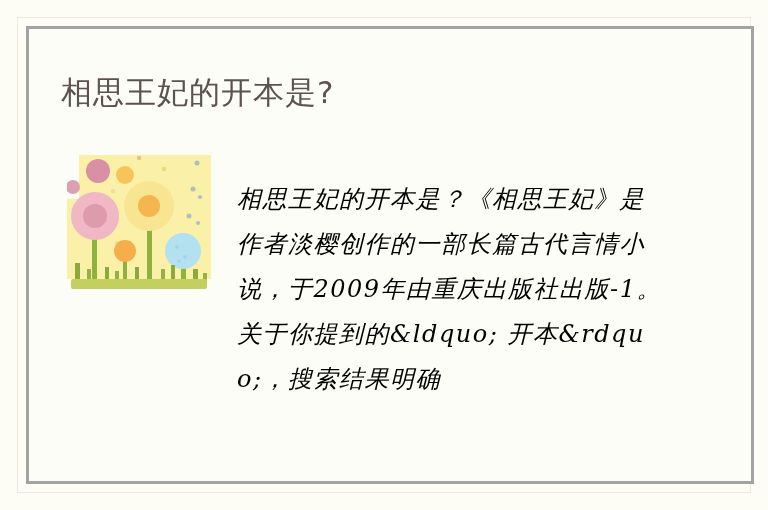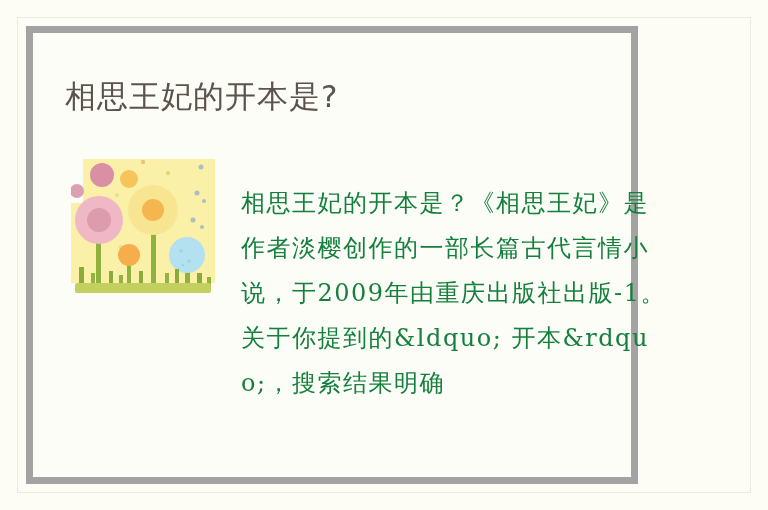--- a/index.html
+++ b/index.html
@@ -37,9 +37,9 @@
     position: absolute;
     left: 26px;
     top: 26px;
-    width: 612px;
+    width: 728px;
     height: 458px;
-    border: 7px solid #a3a3a3;
+    border: 3px solid #a3a3a3;
     background: #fdfdf8;
   }
 

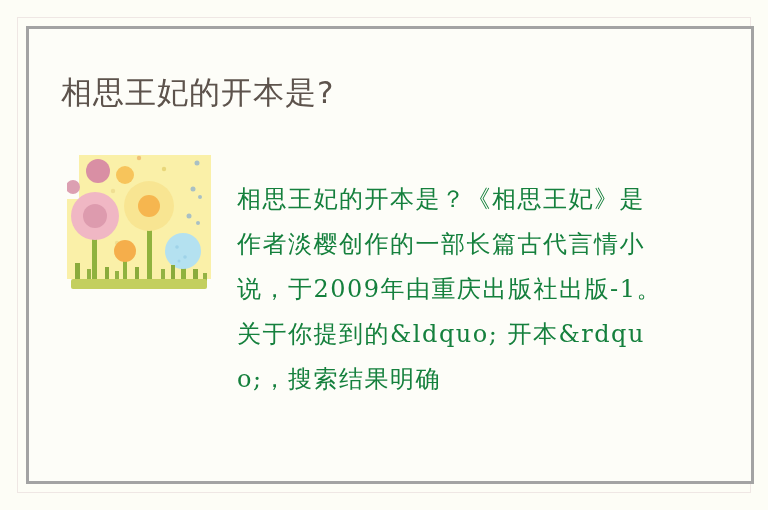--- a/index.html
+++ b/index.html
@@ -92,8 +92,9 @@
     font-family: "DejaVu Serif", "Liberation Serif", serif;
     font-size: 24px;
     line-height: 45px;
-    color: #15803d;
+    color: #000000;
     letter-spacing: 1.5px;
+    font-style: italic;
     word-break: break-all;
     white-space: pre-wrap;
   }

